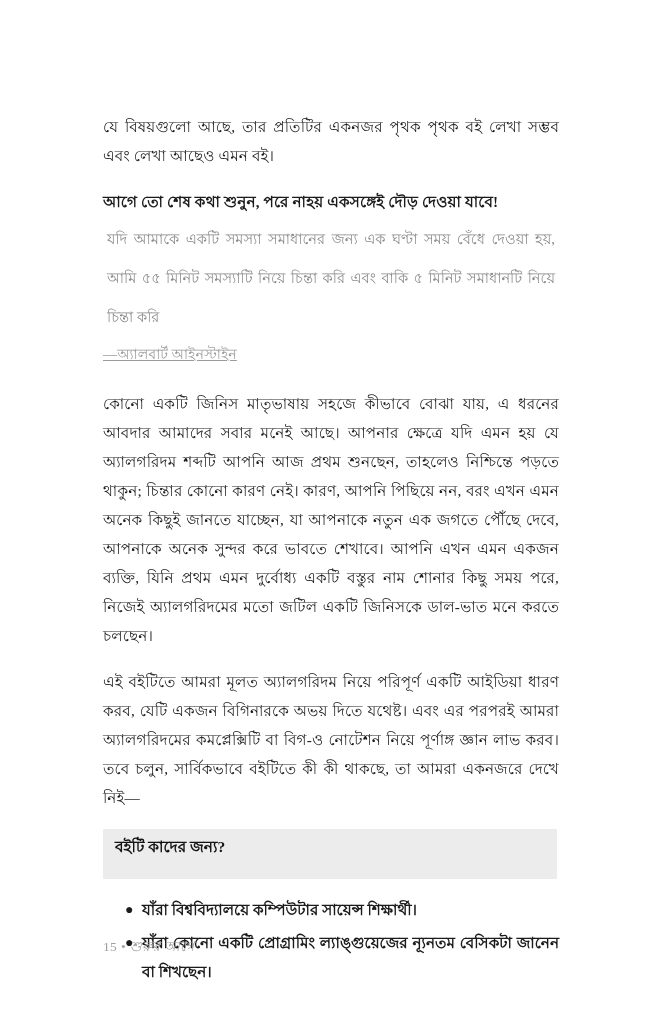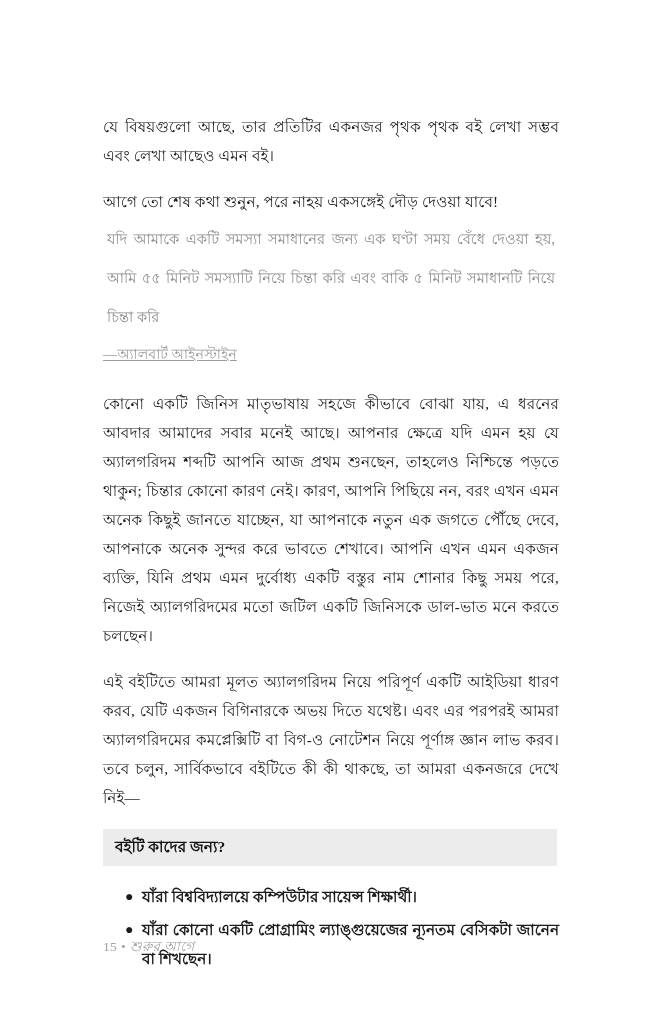--- a/index.html
+++ b/index.html
@@ -40,7 +40,7 @@
   }
 
   .para.bold {
-    font-weight: normal;
+    font-weight: bold;
     margin-bottom: 0;
   }
 

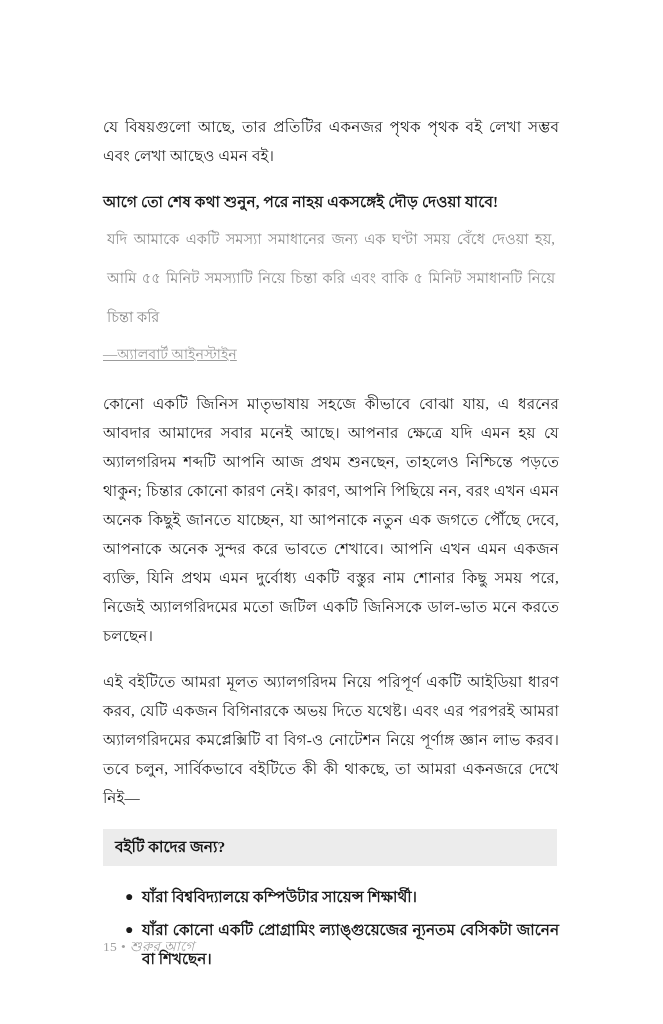--- a/index.html
+++ b/index.html
@@ -72,7 +72,7 @@
   .section-heading {
     background: #ececec;
     border-radius: 0;
-    padding: 6px 12px 7px 12px;
+    padding: 6px 12px 20px 12px;
     margin: 10px 0 16px 0;
     width: 454px;
     box-sizing: border-box;

